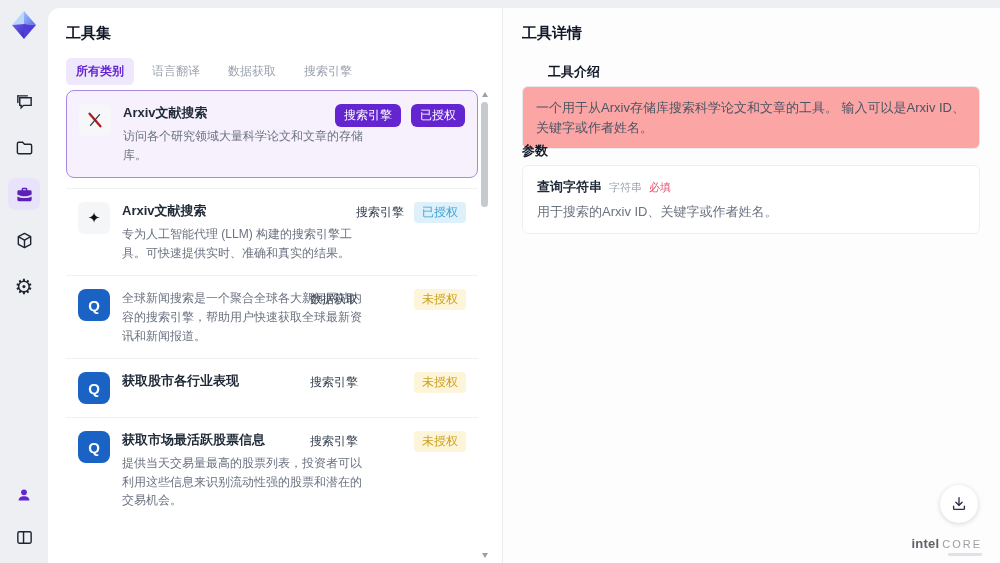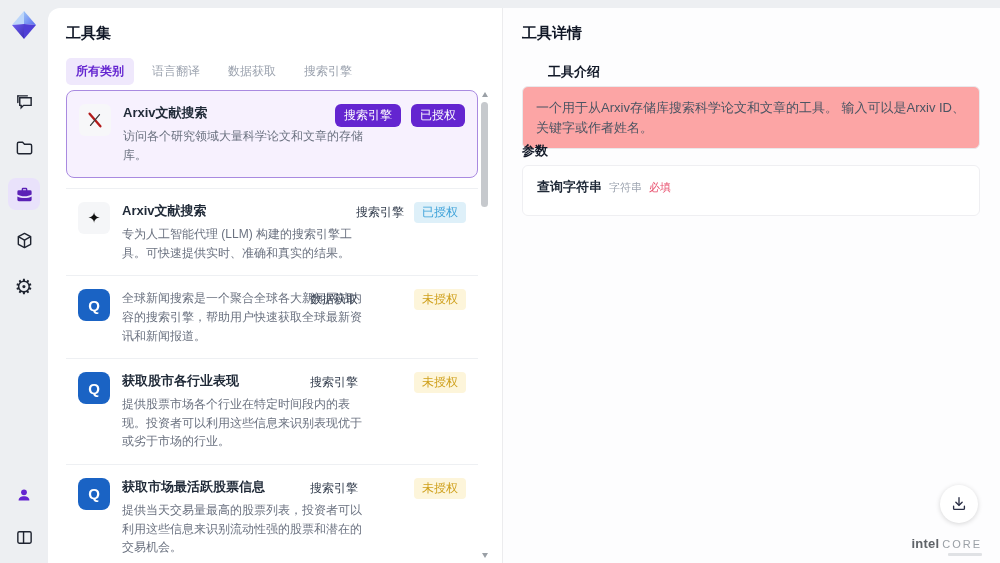--- a/index.html
+++ b/index.html
@@ -261,6 +261,7 @@
           <span class="param-type">字符串</span>
           <span class="param-required">必填</span>
         </div>
+        <div class="param-desc">用于搜索的Arxiv ID、关键字或作者姓名。</div>
       </div>
     </div>
   </div>

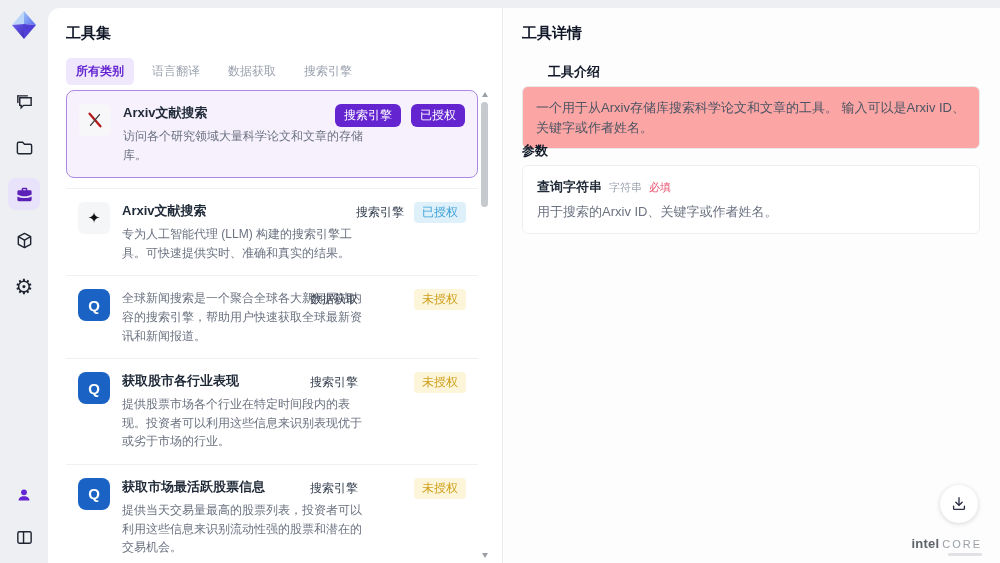--- a/index.html
+++ b/index.html
@@ -216,7 +216,6 @@
             </div>
             <div class="tool-text">
               <div class="tool-name">获取股市各行业表现</div>
-              <div class="tool-desc">提供股票市场各个行业在特定时间段内的表现。投资者可以利用这些信息来识别表现优于或劣于市场的行业。</div>
             </div>
           </div>
           <div class="tool-tags">

